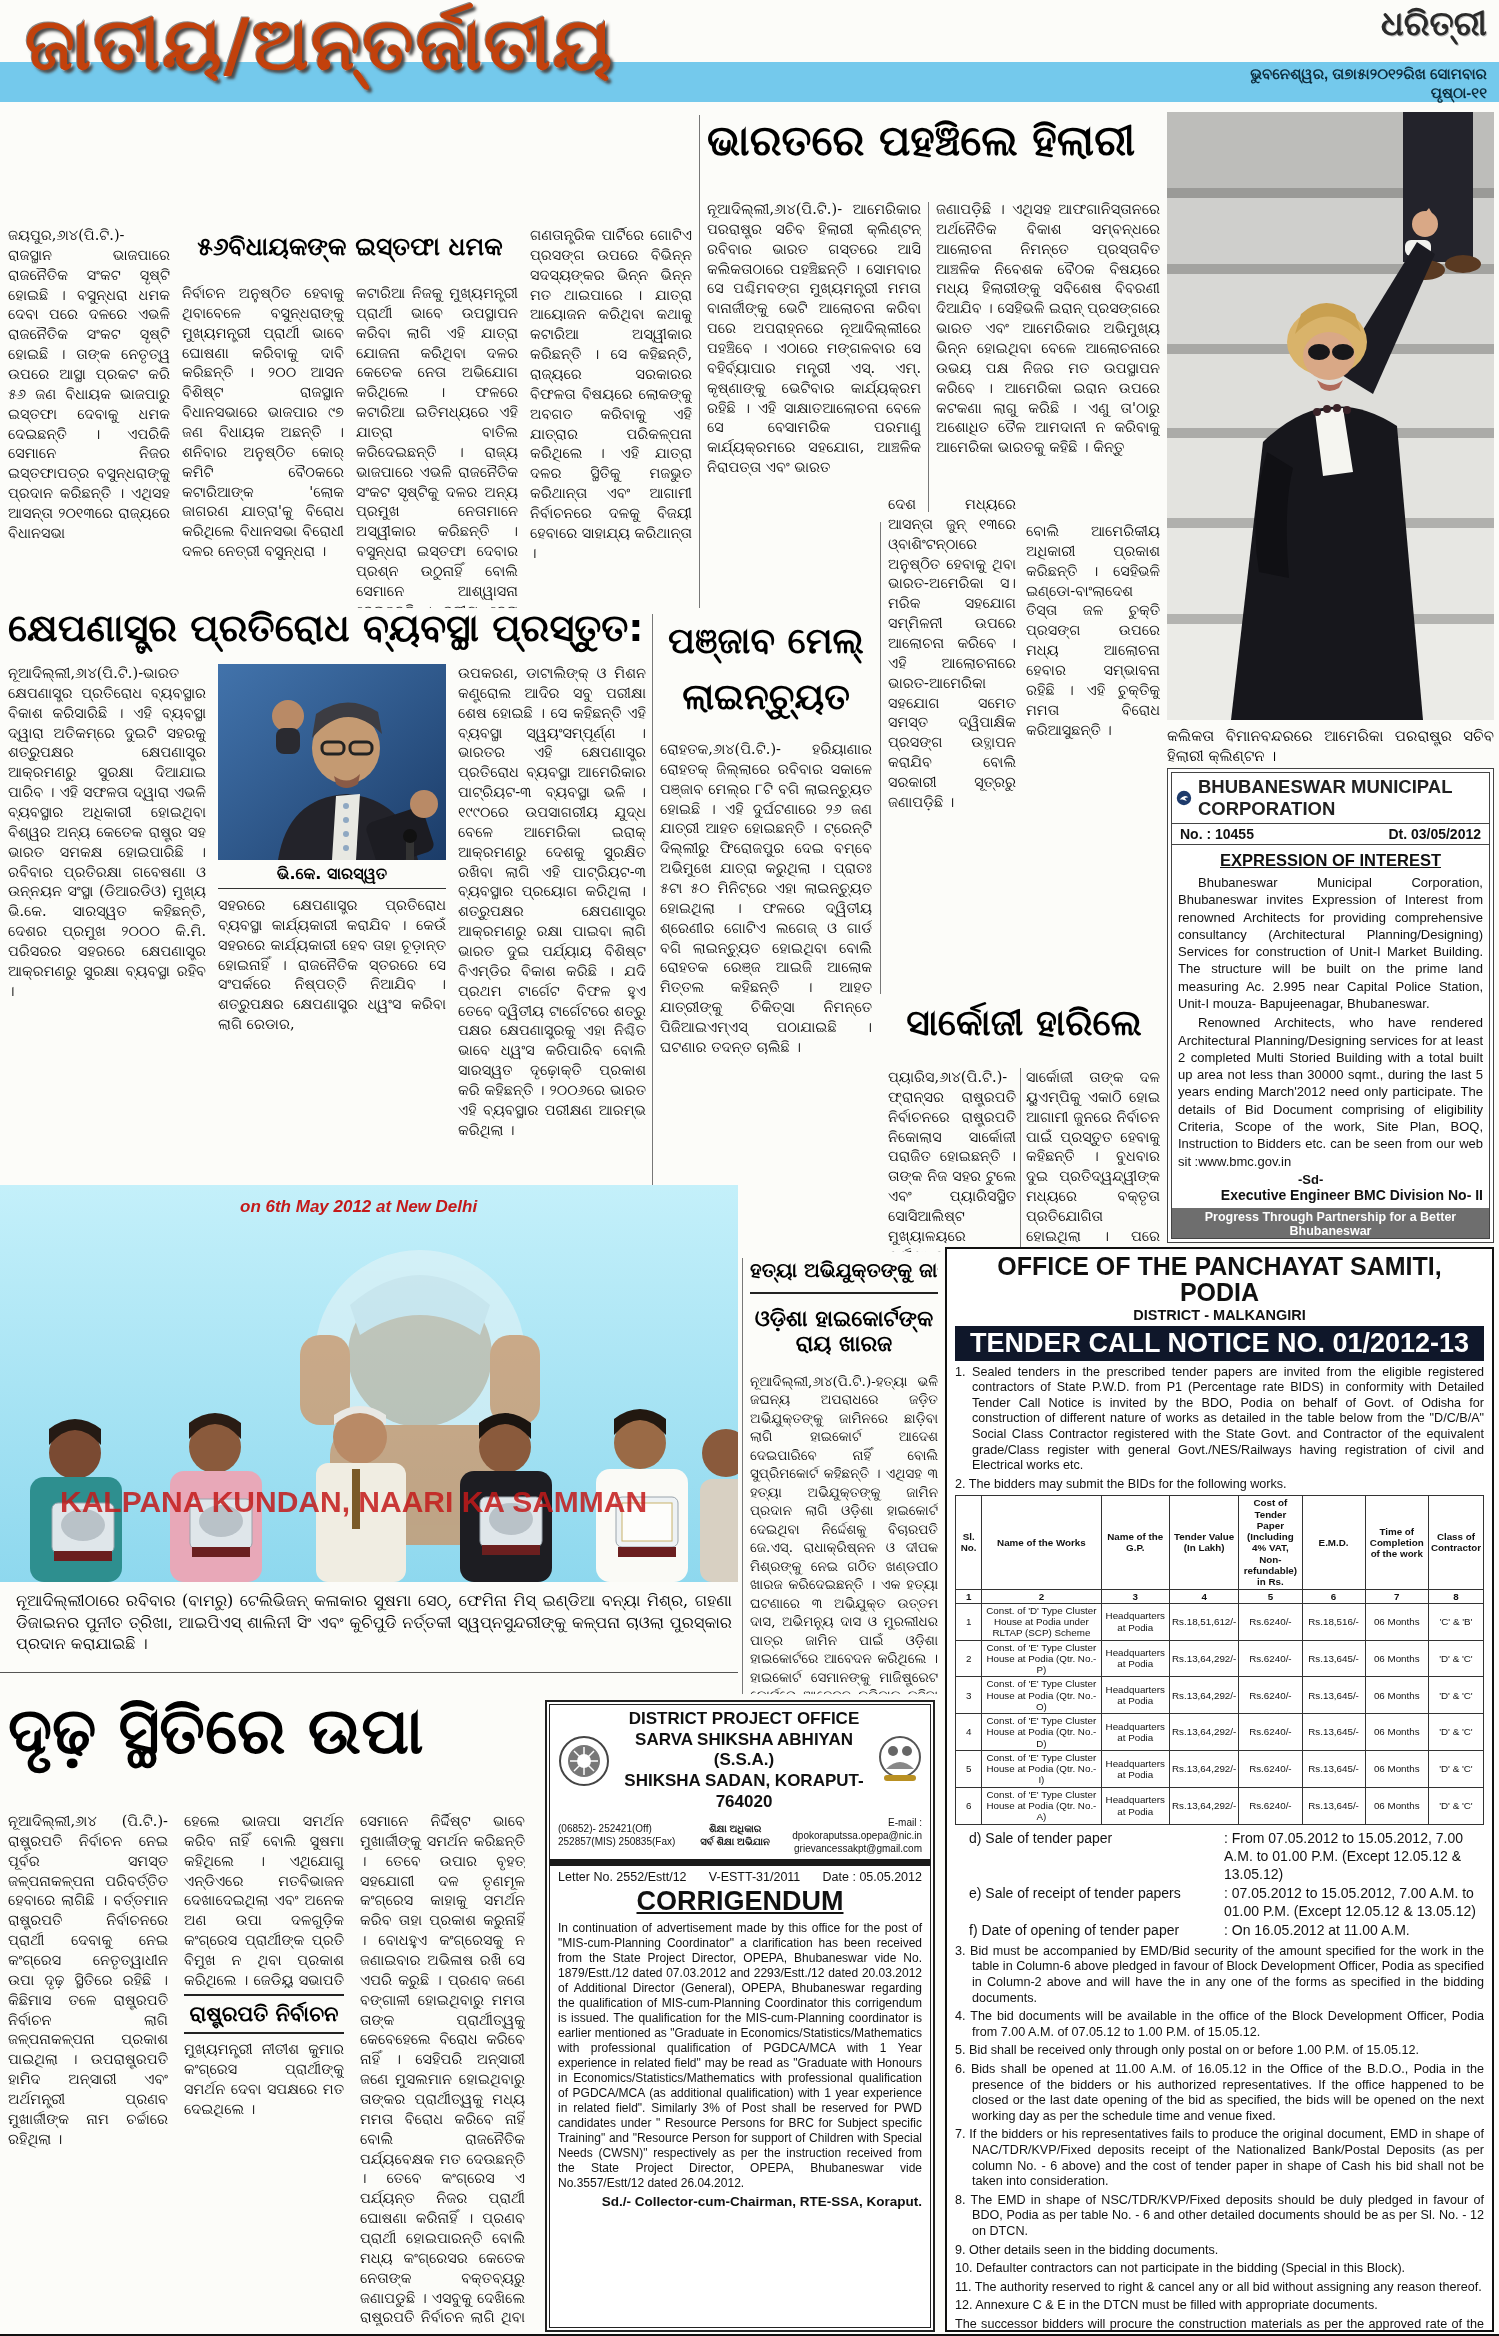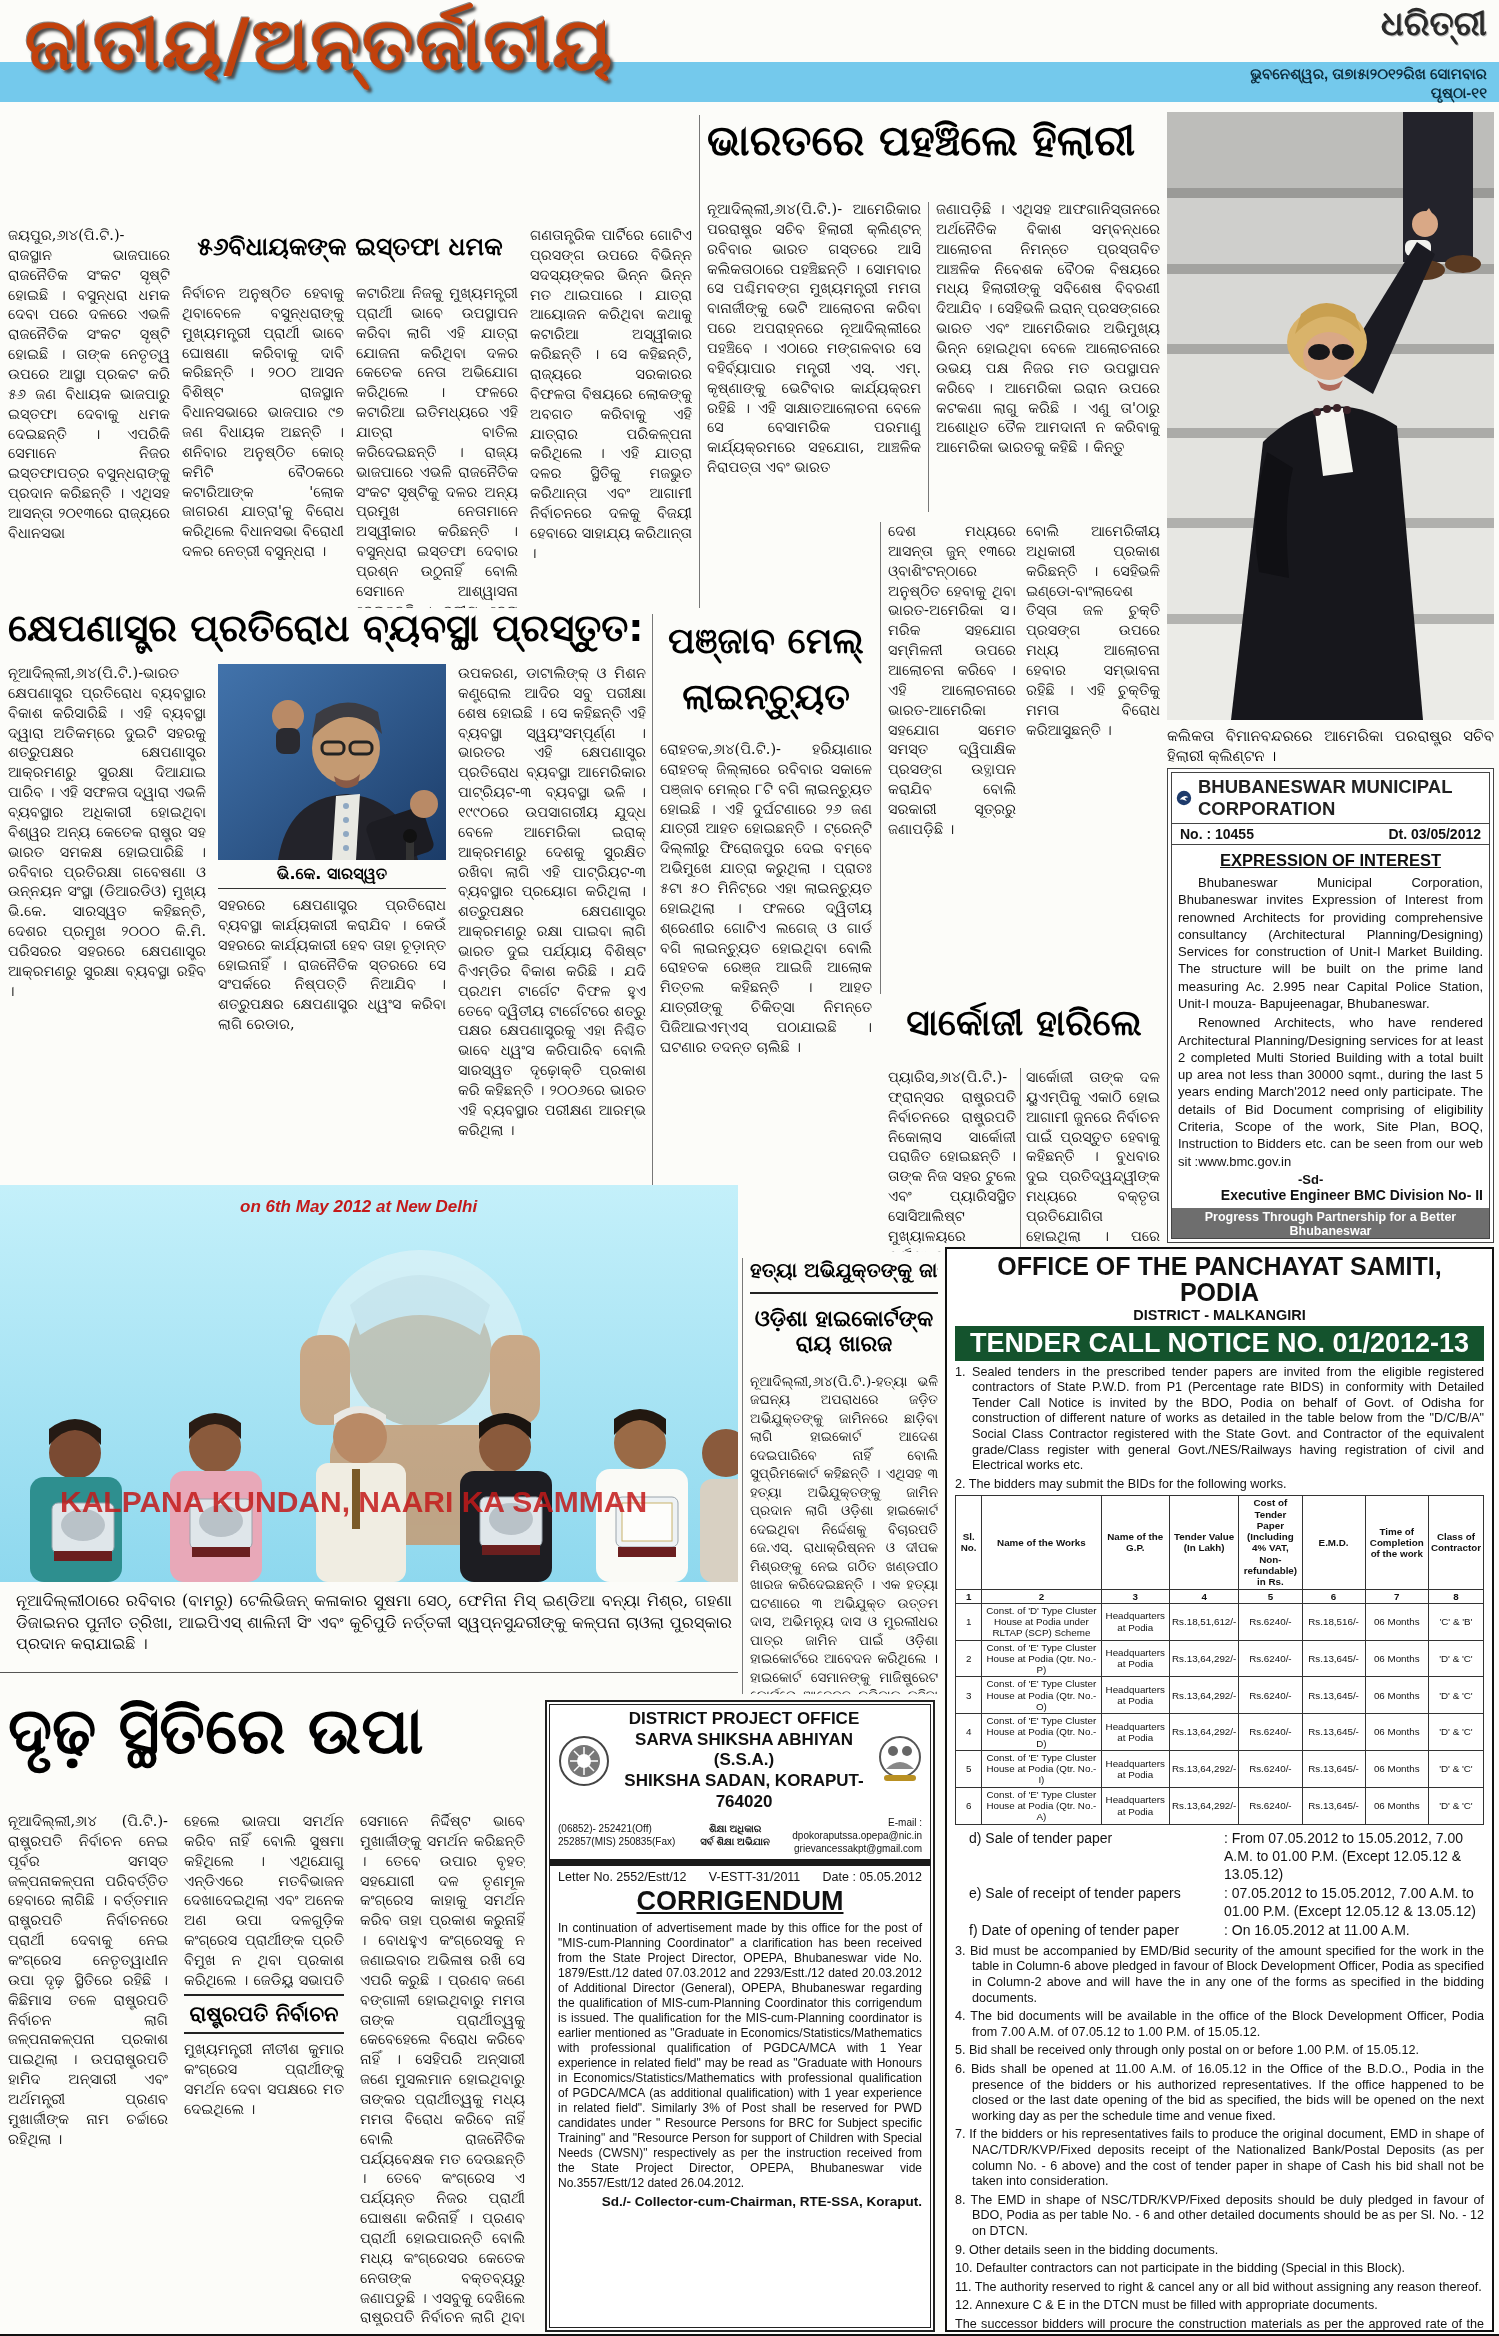--- a/index.html
+++ b/index.html
@@ -85,7 +85,7 @@
   <div class="abs vrule" style="left:928px;top:202px;height:310px;"></div>
   <div class="abs ocol" style="left:936px;top:200px;width:224px;height:314px;">ଜଣାପଡ଼ିଛି ।  ଏଥିସହ ଆଫଗାନିସ୍ତାନରେ ଅର୍ଥନୈତିକ ବିକାଶ ସମ୍ବନ୍ଧରେ ଆଲୋଚନା ନିମନ୍ତେ ପ୍ରସ୍ତାବିତ ଆଞ୍ଚଳିକ ନିବେଶକ ବୈଠକ ବିଷୟରେ ମଧ୍ୟ ହିଲାରୀଙ୍କୁ ସବିଶେଷ ବିବରଣୀ ଦିଆଯିବ । ସେହିଭଳି ଇରାନ୍ ପ୍ରସଙ୍ଗରେ ଭାରତ ଏବଂ ଆମେରିକାର ଅଭିମୁଖ୍ୟ ଭିନ୍ନ ହୋଇଥିବା ବେଳେ ଆଲୋଚନାରେ ଉଭୟ ପକ୍ଷ ନିଜର ମତ ଉପସ୍ଥାପନ କରିବେ । ଆମେରିକା ଇରାନ ଉପରେ କଟକଣା ଲାଗୁ କରିଛି । ଏଣୁ ତା'ଠାରୁ ଅଶୋଧିତ ତୈଳ ଆମଦାନୀ ନ କରିବାକୁ ଆମେରିକା ଭାରତକୁ କହିଛି । କିନ୍ତୁ</div>
   <div class="abs vrule" style="left:880px;top:522px;height:472px;"></div>
-  <div class="abs ocol" style="left:888px;top:522px;width:128px;height:470px;">ଦେଶ ମଧ୍ୟରେ ଆସନ୍ତା ଜୁନ୍ ୧୩ରେ ଓ୍ବାଶିଂଟନ୍‌ଠାରେ ଅନୁଷ୍ଠିତ ହେବାକୁ ଥିବା ଭାରତ-ଅମେରିକା ସ।ମରିକ ସହଯୋଗ ସମ୍ମିଳନୀ ଉପରେ ଆଲୋଚନା କରିବେ । ଏହି ଆଲୋଚନାରେ ଭାରତ-ଆମେରିକା ସହଯୋଗ ସମେତ ସମସ୍ତ ଦ୍ୱିପାକ୍ଷିକ ପ୍ରସଙ୍ଗ ଉତ୍ଥାପନ କରାଯିବ ବୋଲି ସରକାରୀ ସୂତ୍ରରୁ ଜଣାପଡ଼ିଛି ।</div>
+  <div class="abs ocol" style="left:888px;top:495px;width:128px;height:470px;">ଦେଶ ମଧ୍ୟରେ ଆସନ୍ତା ଜୁନ୍ ୧୩ରେ ଓ୍ବାଶିଂଟନ୍‌ଠାରେ ଅନୁଷ୍ଠିତ ହେବାକୁ ଥିବା ଭାରତ-ଅମେରିକା ସ।ମରିକ ସହଯୋଗ ସମ୍ମିଳନୀ ଉପରେ ଆଲୋଚନା କରିବେ । ଏହି ଆଲୋଚନାରେ ଭାରତ-ଆମେରିକା ସହଯୋଗ ସମେତ ସମସ୍ତ ଦ୍ୱିପାକ୍ଷିକ ପ୍ରସଙ୍ଗ ଉତ୍ଥାପନ କରାଯିବ ବୋଲି ସରକାରୀ ସୂତ୍ରରୁ ଜଣାପଡ଼ିଛି ।</div>
   <div class="abs ocol" style="left:1026px;top:522px;width:134px;height:470px;">ବୋଲି ଆମେରିକୀୟ ଅଧିକାରୀ ପ୍ରକାଶ କରିଛନ୍ତି । ସେହିଭଳି ଇଣ୍ଡୋ-ବାଂଲାଦେଶ ତିସ୍ତା ଜଳ ଚୁକ୍ତି ପ୍ରସଙ୍ଗ ଉପରେ ମଧ୍ୟ ଆଲୋଚନା ହେବାର ସମ୍ଭାବନା ରହିଛି । ଏହି ଚୁକ୍ତିକୁ ମମତା ବିରୋଧ କରିଆସୁଛନ୍ତି ।</div>
 
   <div class="abs photo" style="left:1167px;top:112px;width:327px;height:608px;">

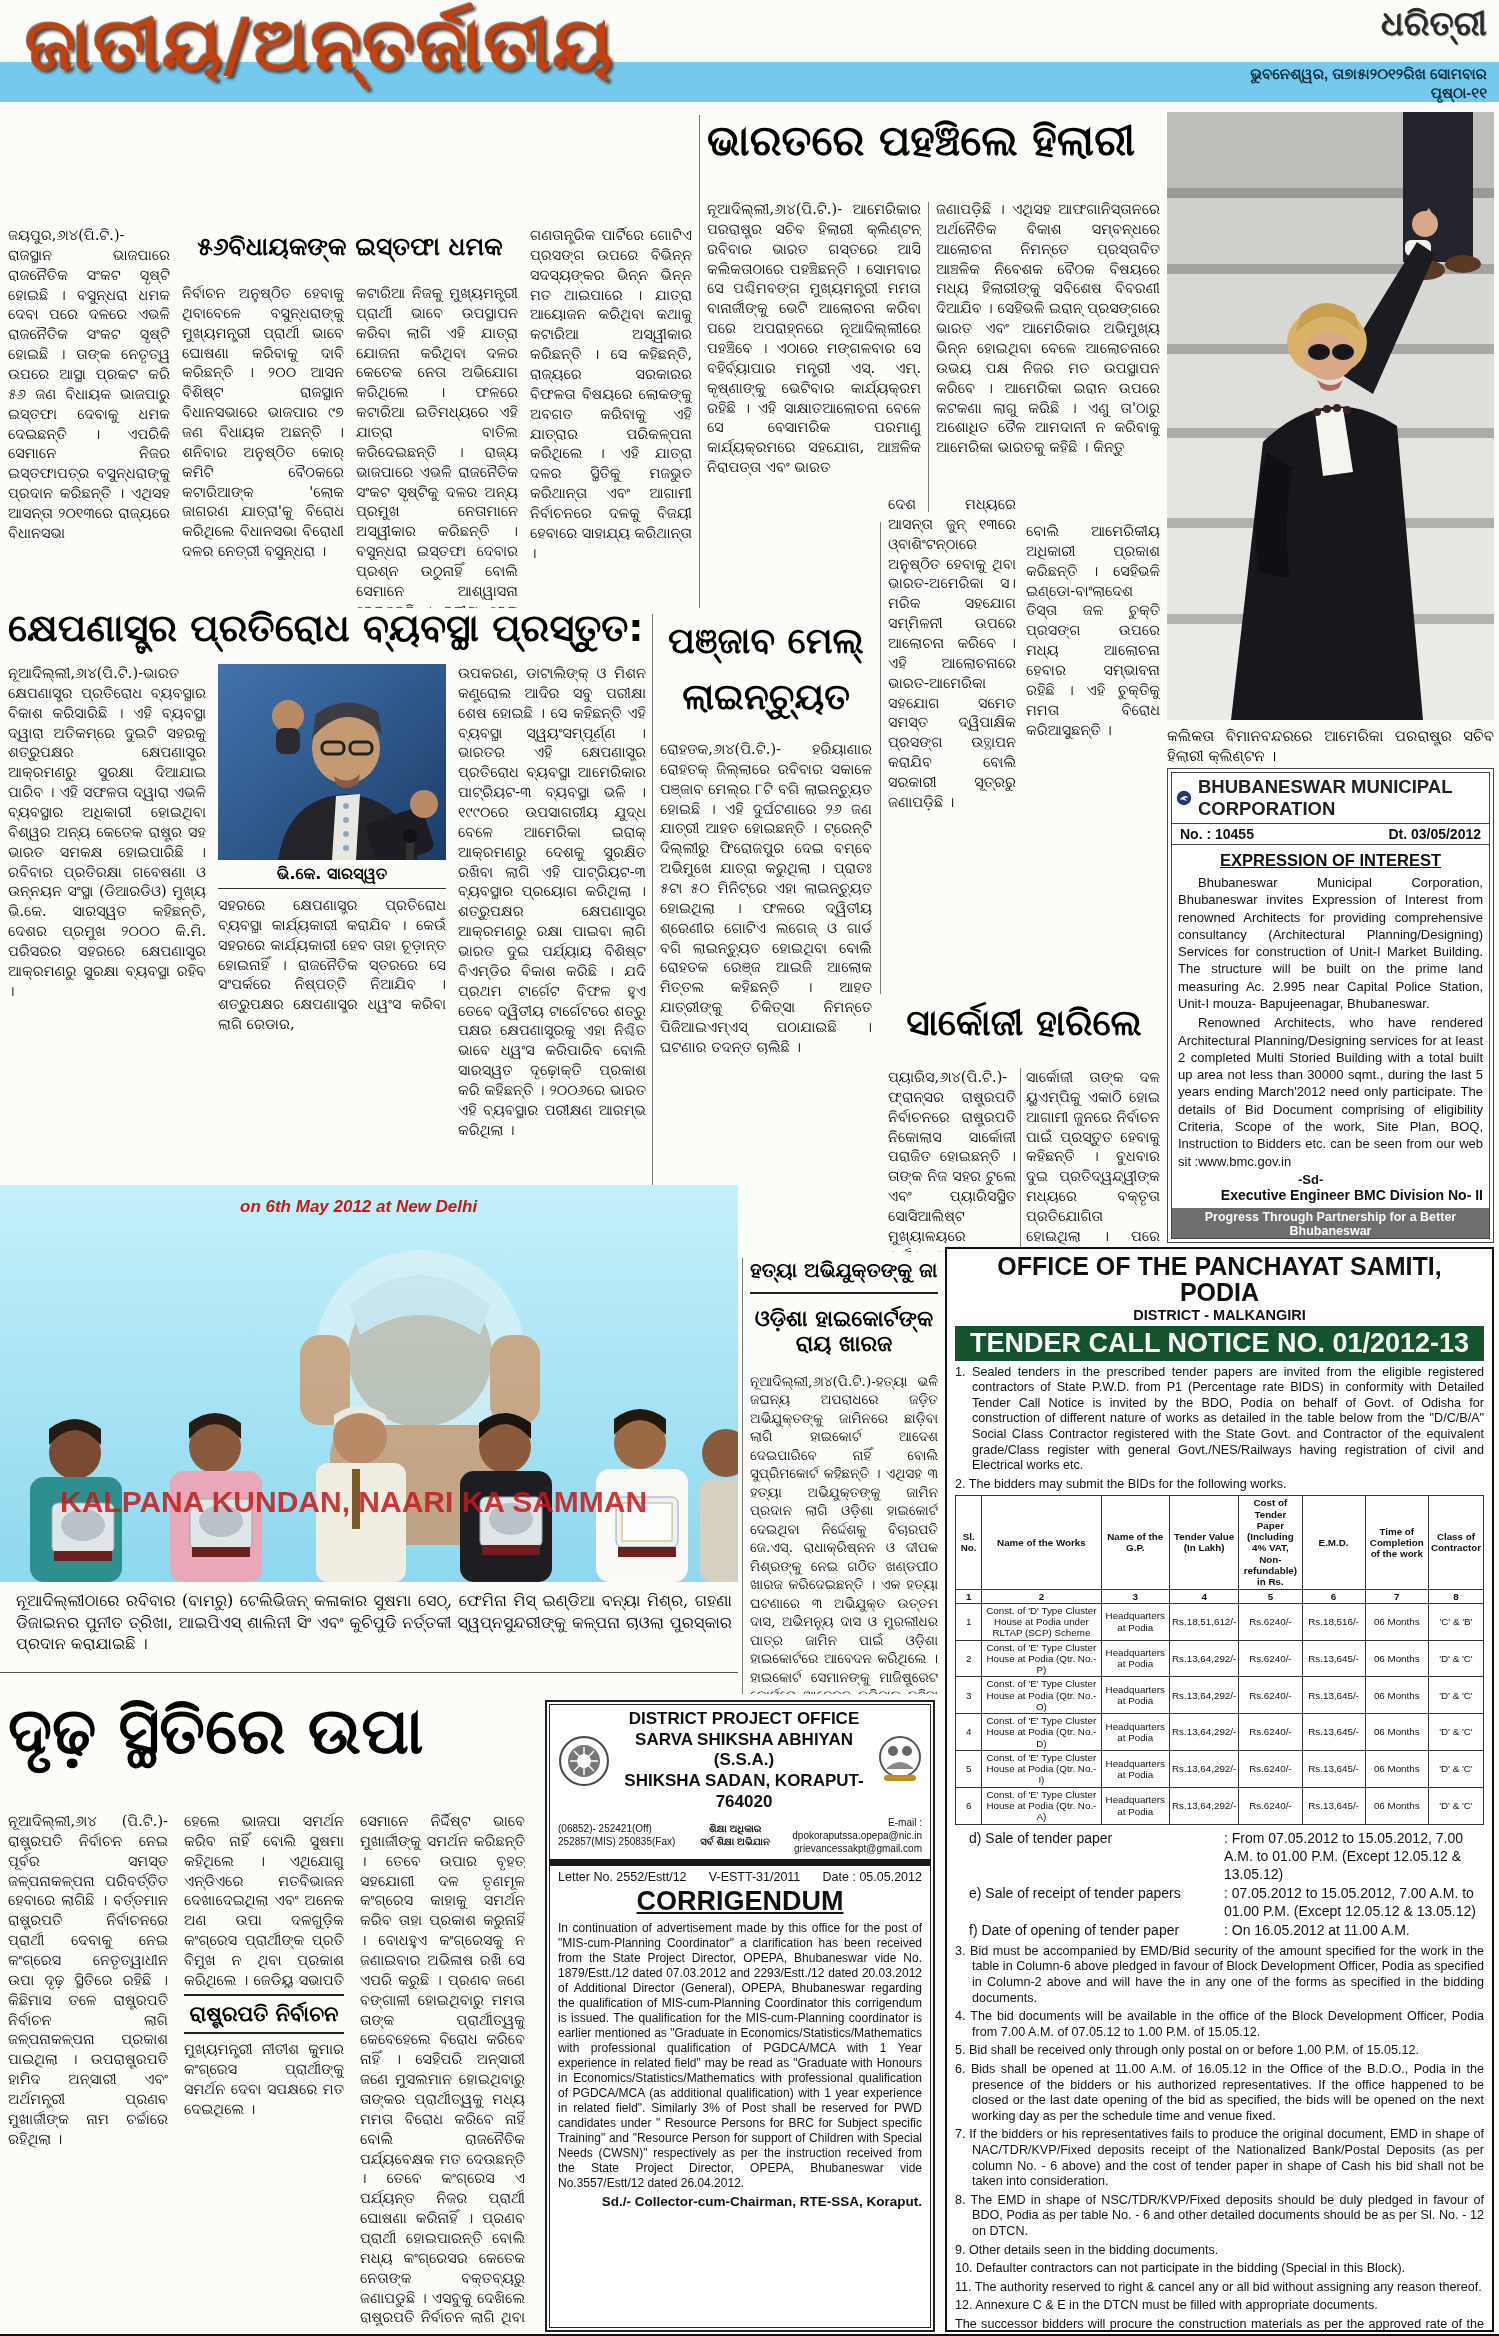--- a/index.html
+++ b/index.html
@@ -39,7 +39,7 @@
   .tenderbox{border:2px solid #111;background:#fff;padding:4px 8px;box-sizing:border-box;overflow:hidden;}
   .t-office{text-align:center;font-weight:800;font-size:25px;line-height:1.05;}
   .t-dist{text-align:center;font-weight:700;font-size:14.5px;margin:1px 0 3px 0;}
-  .t-title{background:#14532d;color:#fff;text-align:center;font-weight:800;font-size:27px;padding:2px 0;margin-bottom:4px;}
+  .t-title{background:#0f172a;color:#fff;text-align:center;font-weight:800;font-size:27px;padding:2px 0;margin-bottom:4px;}
   .t-item{font-size:12.6px;line-height:1.24;text-align:justify;padding-left:17px;text-indent:-17px;margin-bottom:3px;}
   table.ttab{border-collapse:collapse;width:100%;font-size:9.8px;line-height:1.15;margin:2px 0 4px 0;}
   table.ttab td,table.ttab th{border:1px solid #333;padding:1px 2px;text-align:center;vertical-align:middle;font-weight:400;}

